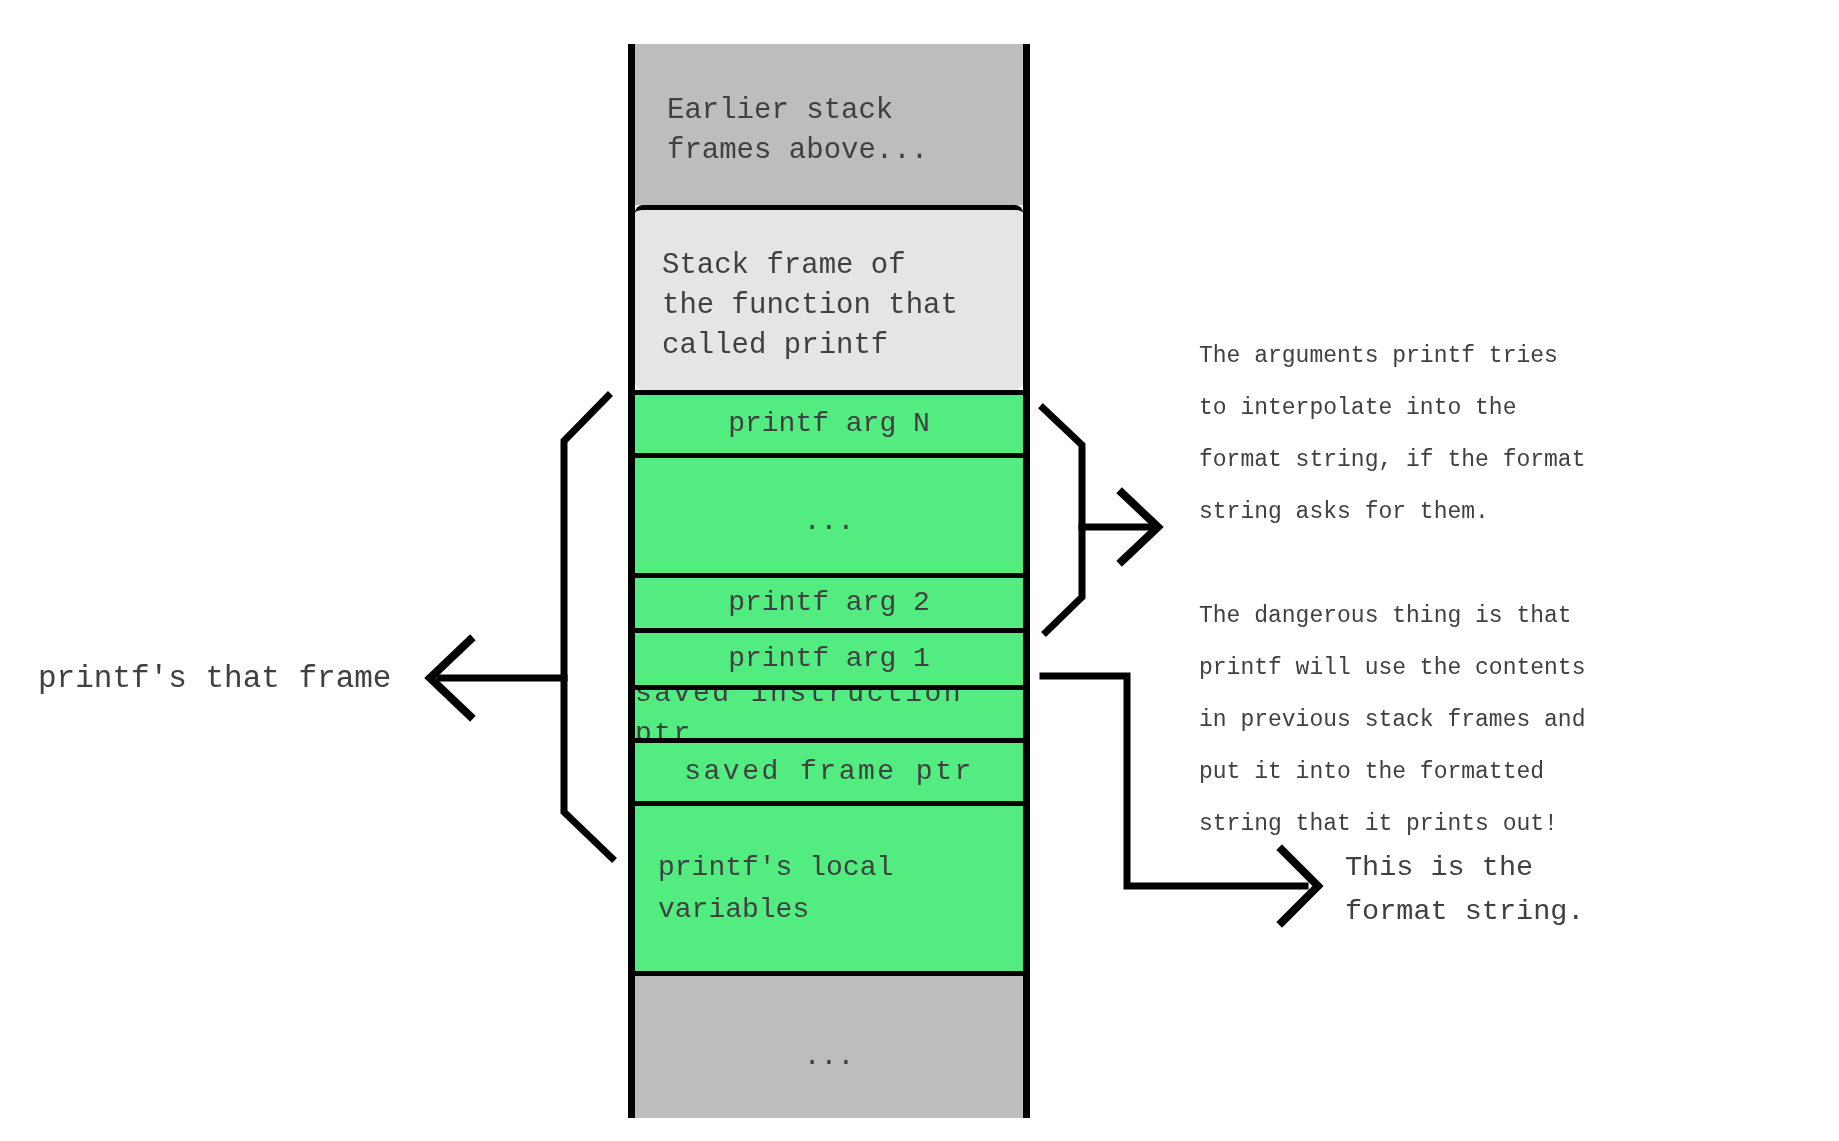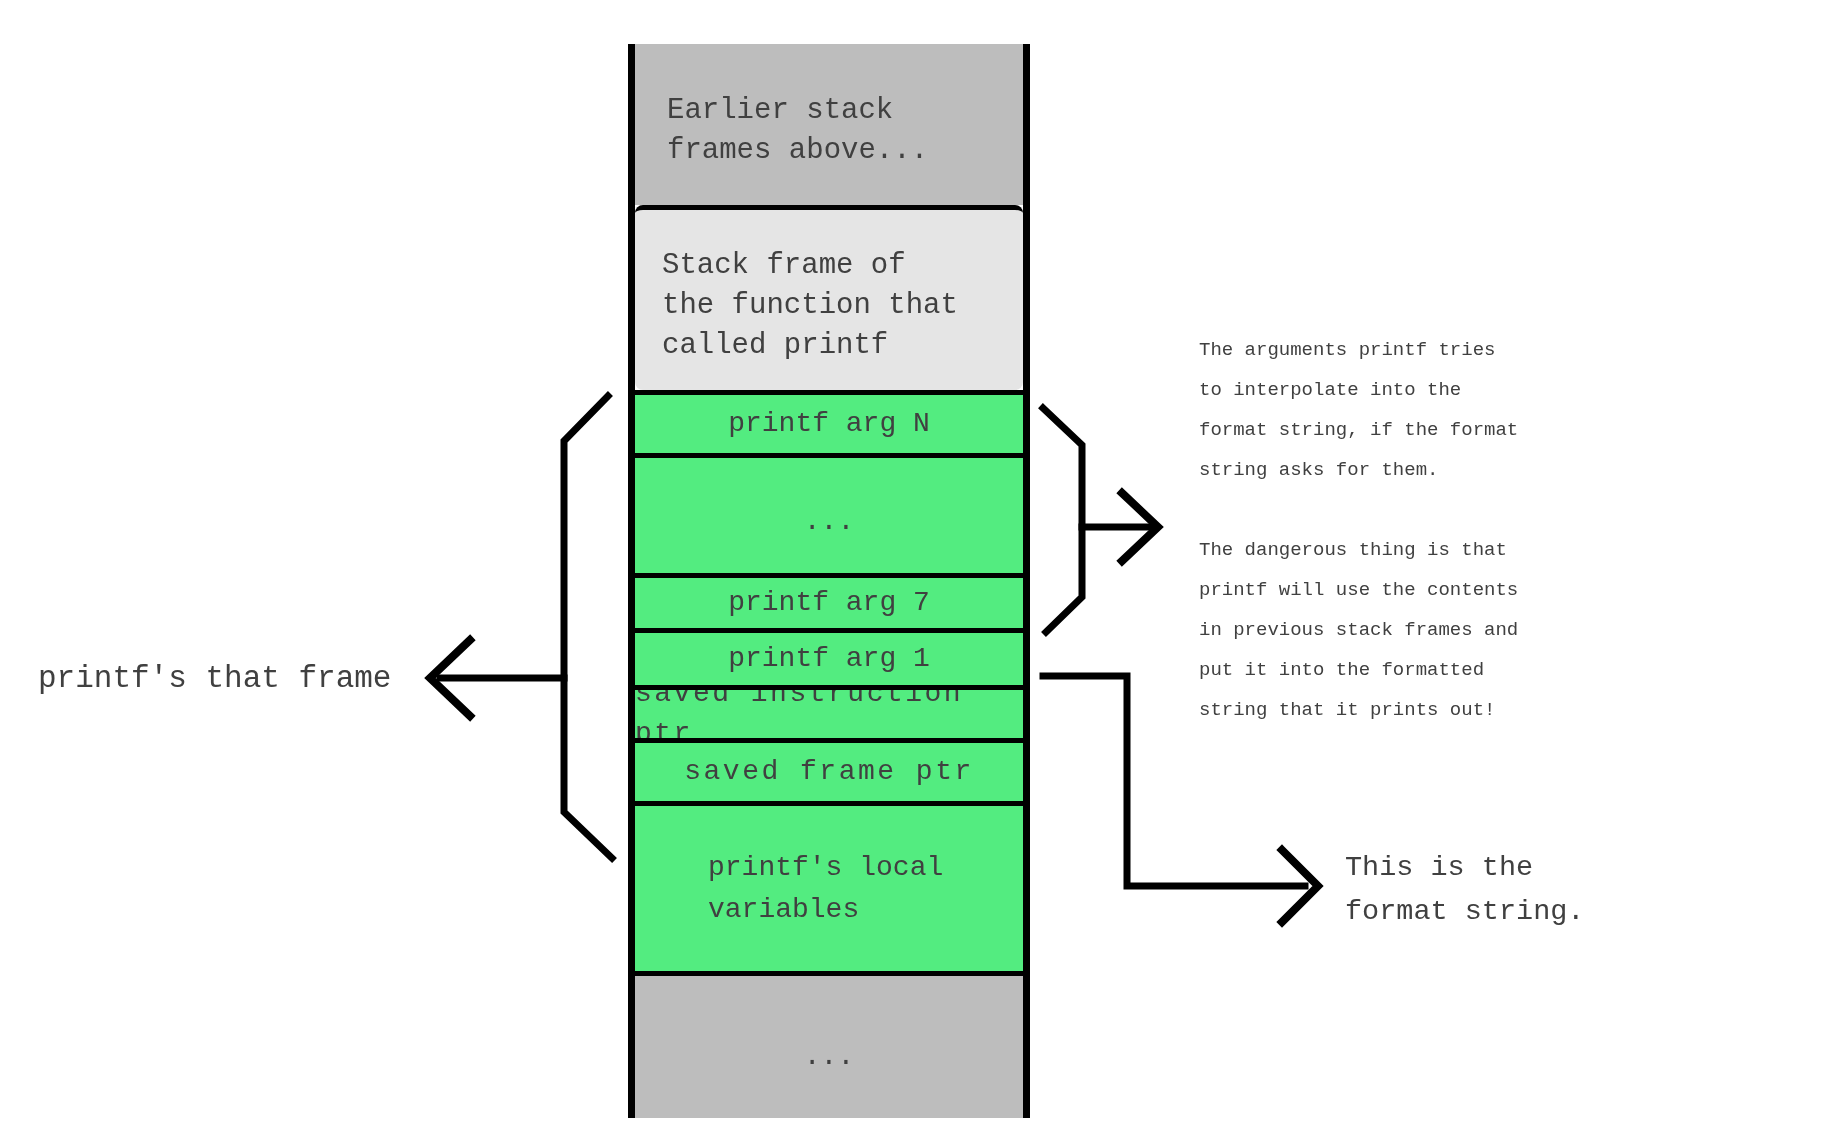--- a/index.html
+++ b/index.html
@@ -67,8 +67,8 @@
     position: absolute;
     left: 1199px;
     top: 330px;
-    font-size: 19px;
-    line-height: 40px;
+    font-size: 23px;
+    line-height: 52px;
     white-space: pre-line;
   }
   .note-format {

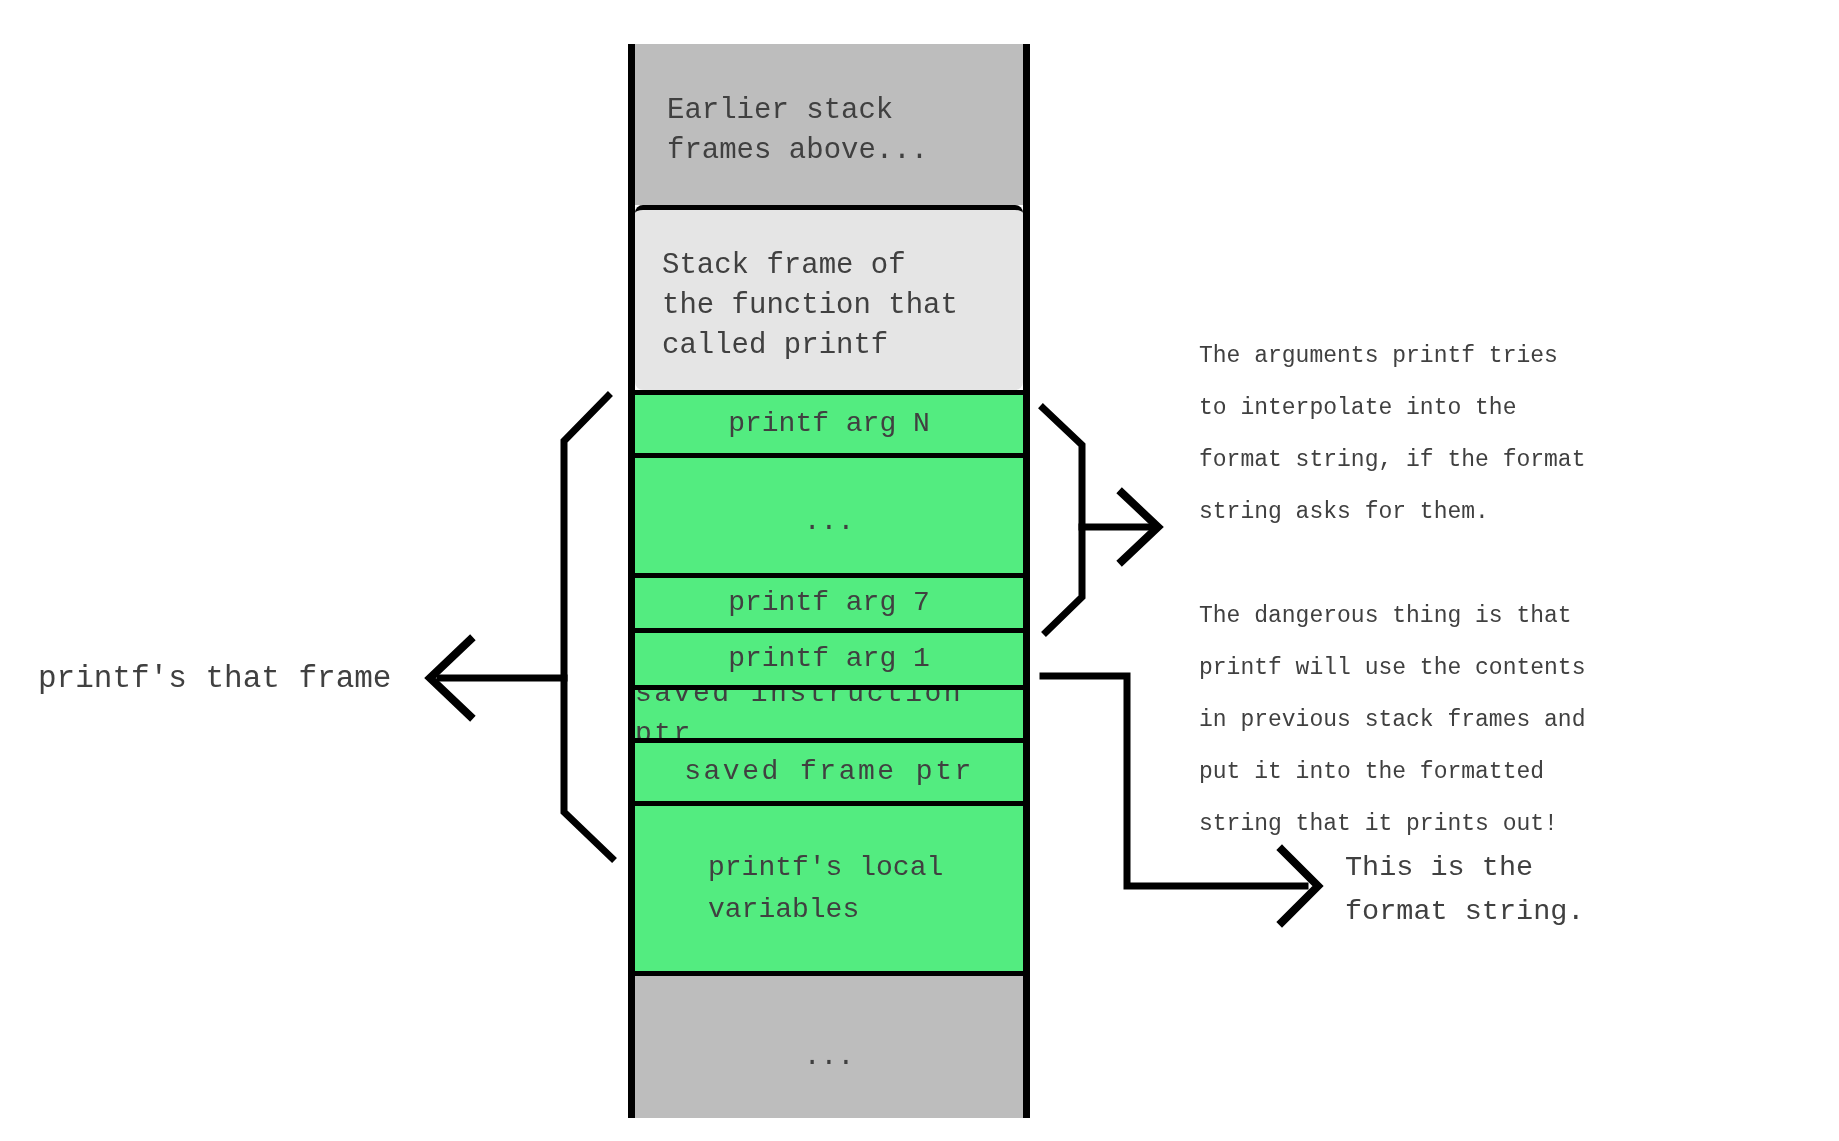--- a/index.html
+++ b/index.html
@@ -110,7 +110,7 @@
 called printf</span></div>
     <div class="cell r3 bg-green"><span>printf arg N</span></div>
     <div class="cell r4 bg-green dots"><span>...</span></div>
-    <div class="cell r5 bg-green"><span>printf arg 7</span></div>
+    <div class="cell r5 bg-green"><span>printf arg 2</span></div>
     <div class="cell r6 bg-green"><span>printf arg 1</span></div>
     <div class="cell r7 bg-green small"><span>saved instruction ptr</span></div>
     <div class="cell r8 bg-green small"><span>saved frame ptr</span></div>

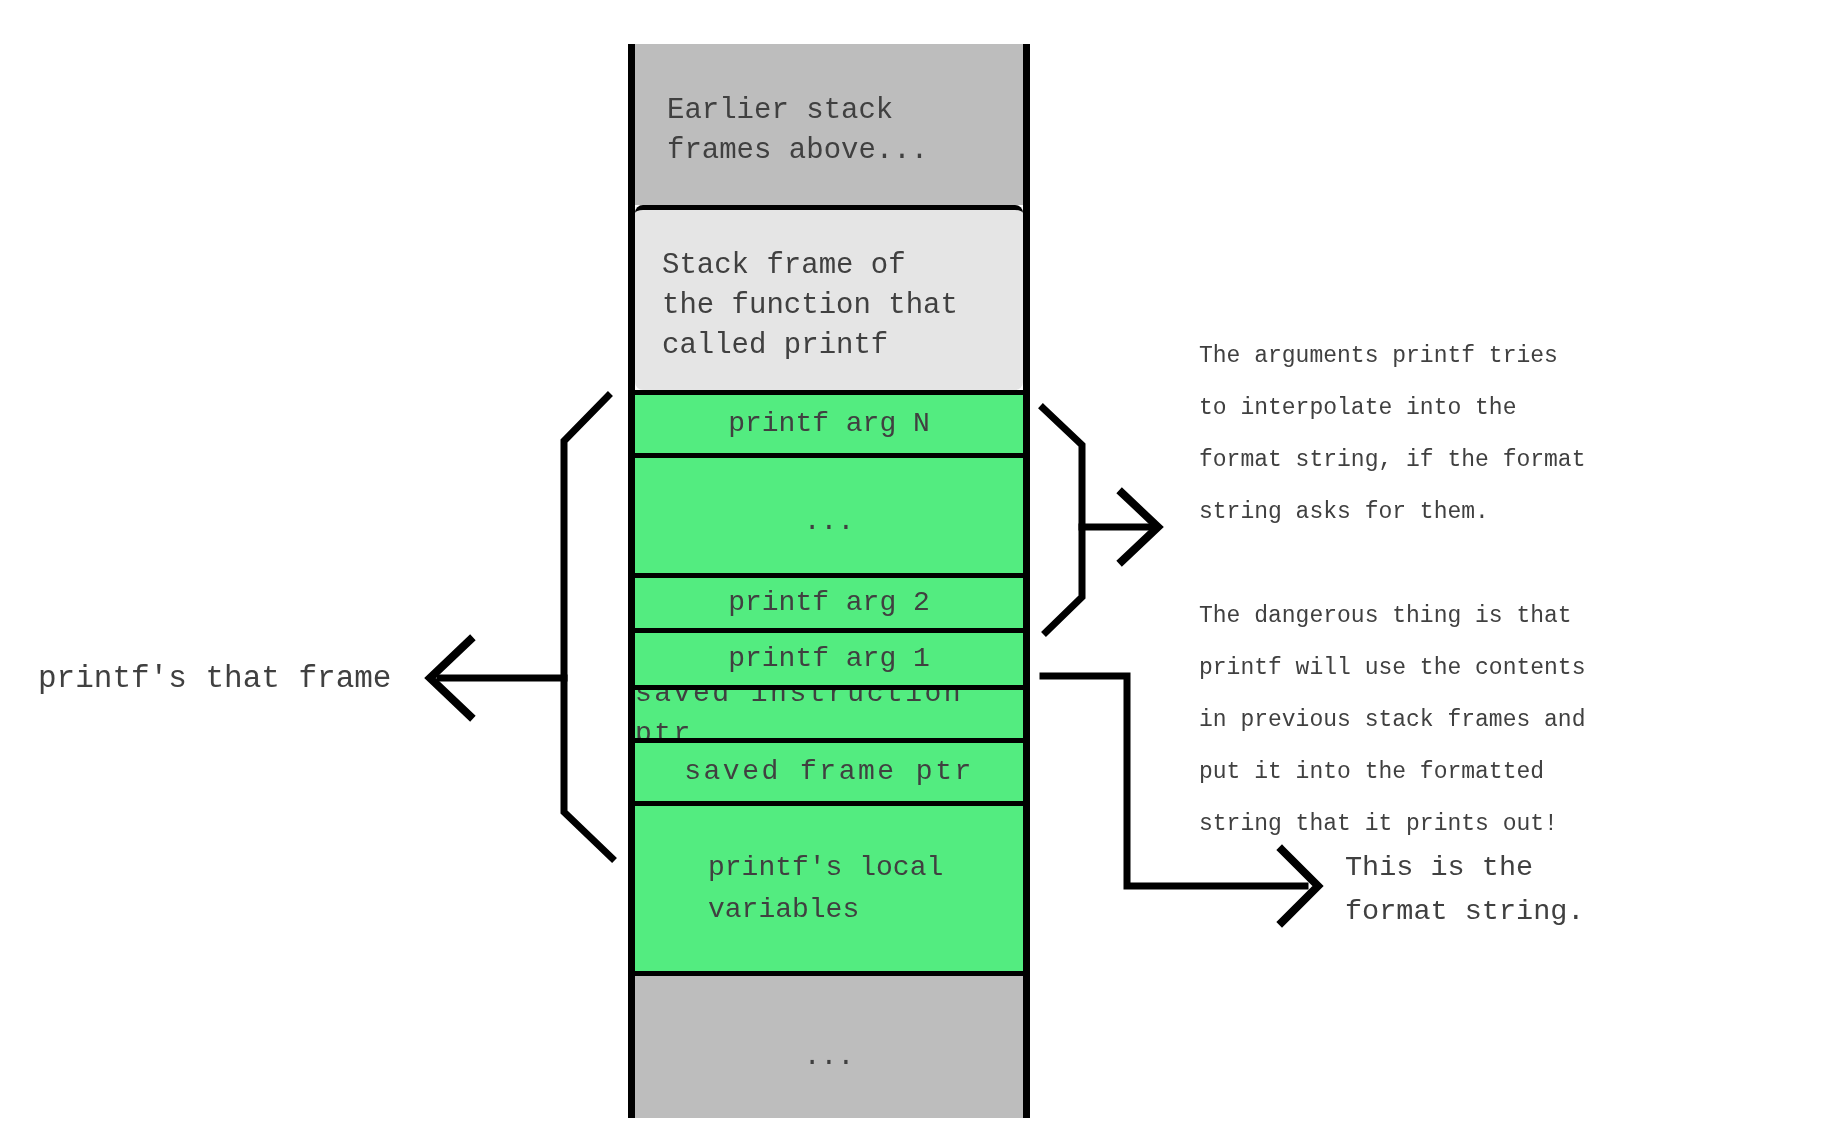--- a/index.html
+++ b/index.html
@@ -49,7 +49,7 @@
   .r6  { height: 60px;  }
   .r7  { height: 55px;  }
   .r8  { height: 67px;  }
-  .r9  { height: 179px; line-height: 42px; padding-left: 73px; }
+  .r9  { height: 179px; line-height: 42px; padding-left: 23px; }
   .r10 { height: 155px; }
   .small { font-size: 28px; letter-spacing: 2.5px; }
   .dots span { transform: translateY(6px); display: inline-block; }

